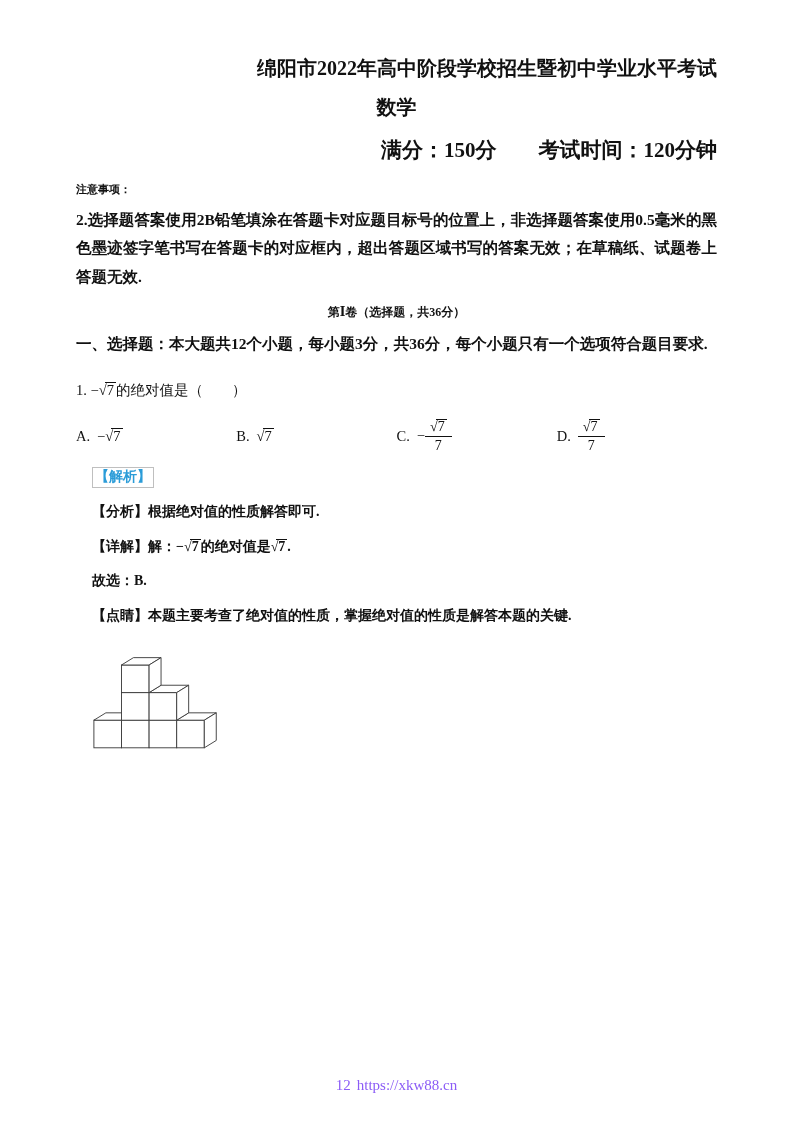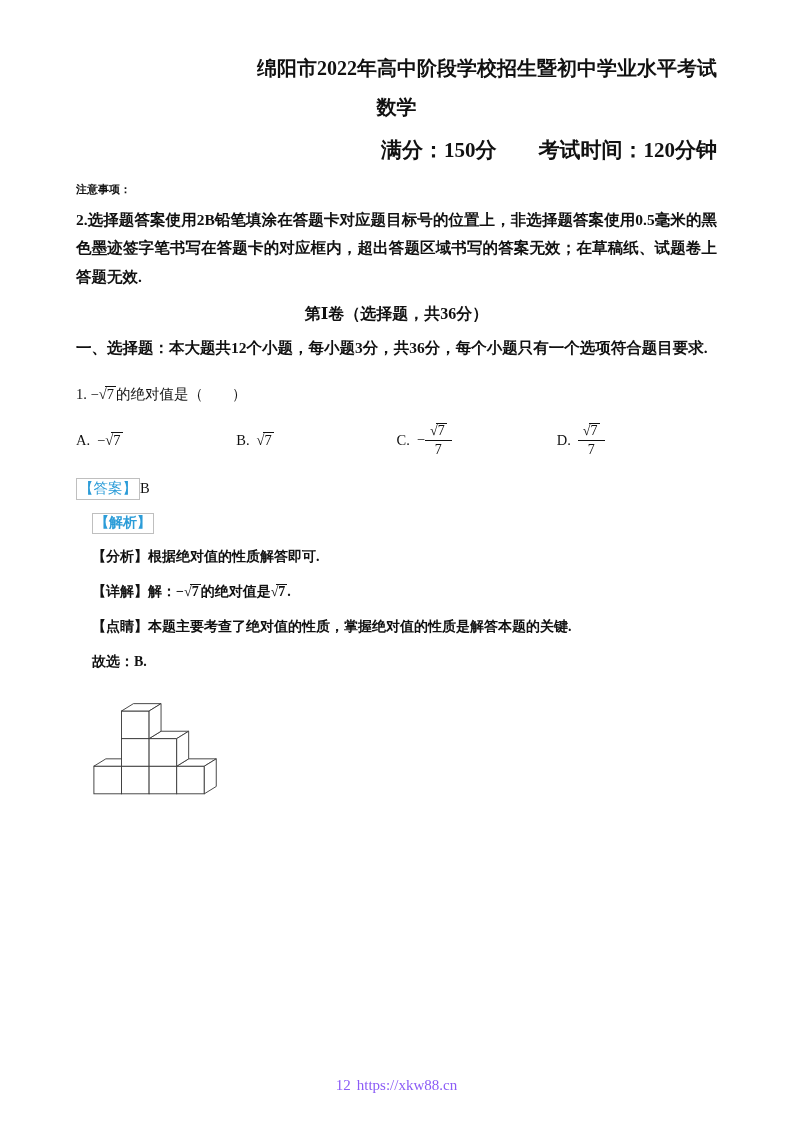--- a/index.html
+++ b/index.html
@@ -19,7 +19,7 @@
   .notice-heading { font-weight: 700; font-size: 11px; margin-top: 17px; line-height: 1.6; }
   .notice-item    { font-weight: 700; font-size: 15.5px; line-height: 1.85; margin: 7px 0; text-align: justify; }
 
-  .section-title { text-align: center; font-weight: 700; font-size: 16px; margin-top: 12px; }
+  .section-title { text-align: center; font-weight: 700; font-size: 12px; margin-top: 12px; }
   .section-intro { font-weight: 700; font-size: 15.5px; line-height: 1.8; margin: 9px 0 0 0; text-align: justify; }
 
   .q { font-size: 14.5px; margin-top: 20px; line-height: 1.75; }

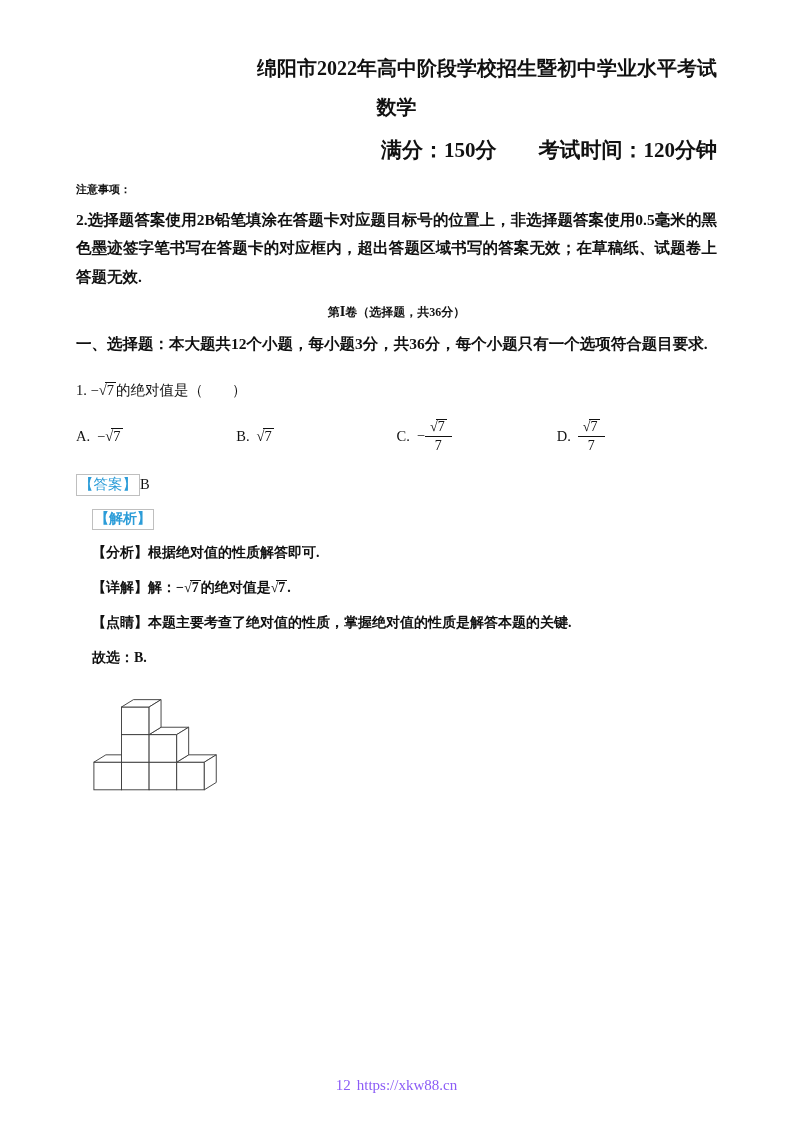--- a/index.html
+++ b/index.html
@@ -97,9 +97,6 @@
     </div>
   </div>
 
-  <div class="ans-line">
-    <span class="tag-box">【答案】</span><span>B</span>
-  </div>
 
   <div class="exp-line">
     <span class="tag-box">【解析】</span>

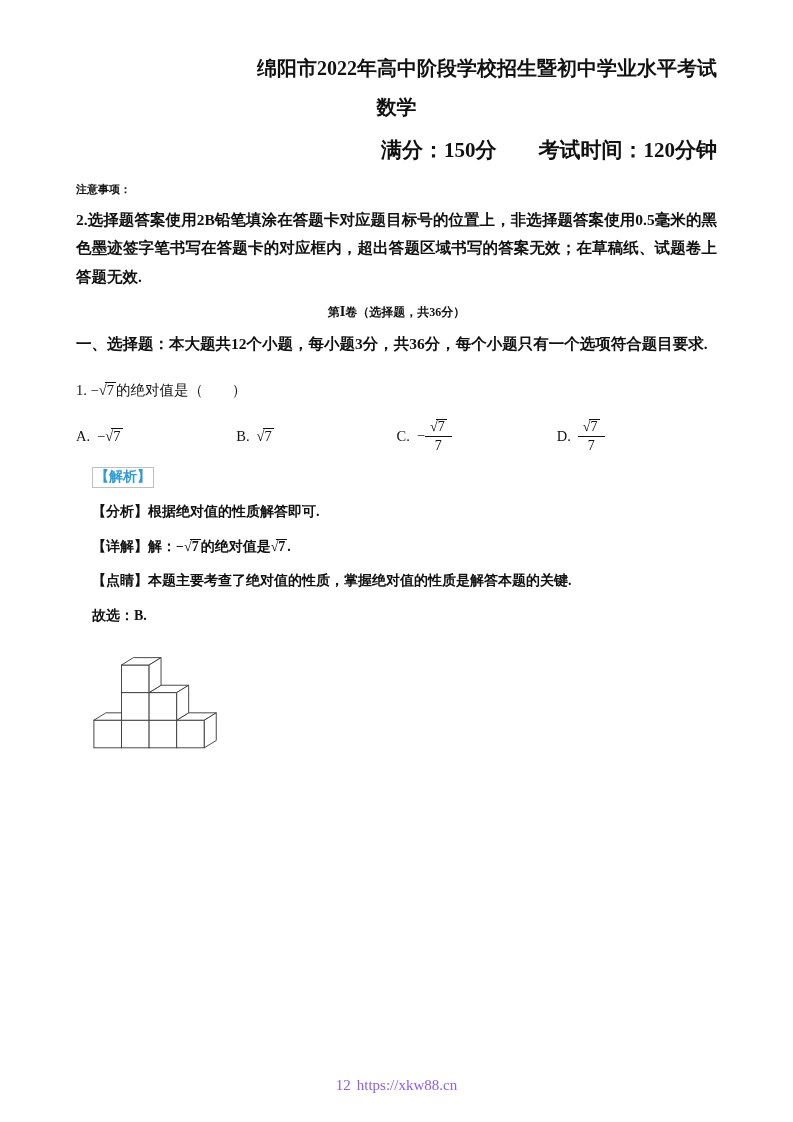--- a/index.html
+++ b/index.html
@@ -106,9 +106,9 @@
 
   <p class="exp-line"><span>【详解】解：</span><span><span>−</span><span class="sqrt"><span>√</span><span class="rad">7</span></span></span><span>的绝对值是</span><span class="sqrt"><span>√</span><span class="rad">7</span></span><span>.</span></p>
 
+  <p class="exp-line">故选：B.</p>
+
   <p class="exp-line">【点睛】本题主要考查了绝对值的性质，掌握绝对值的性质是解答本题的关键.</p>
-
-  <p class="exp-line">故选：B.</p>
 
 
   <div class="figure-wrap">

